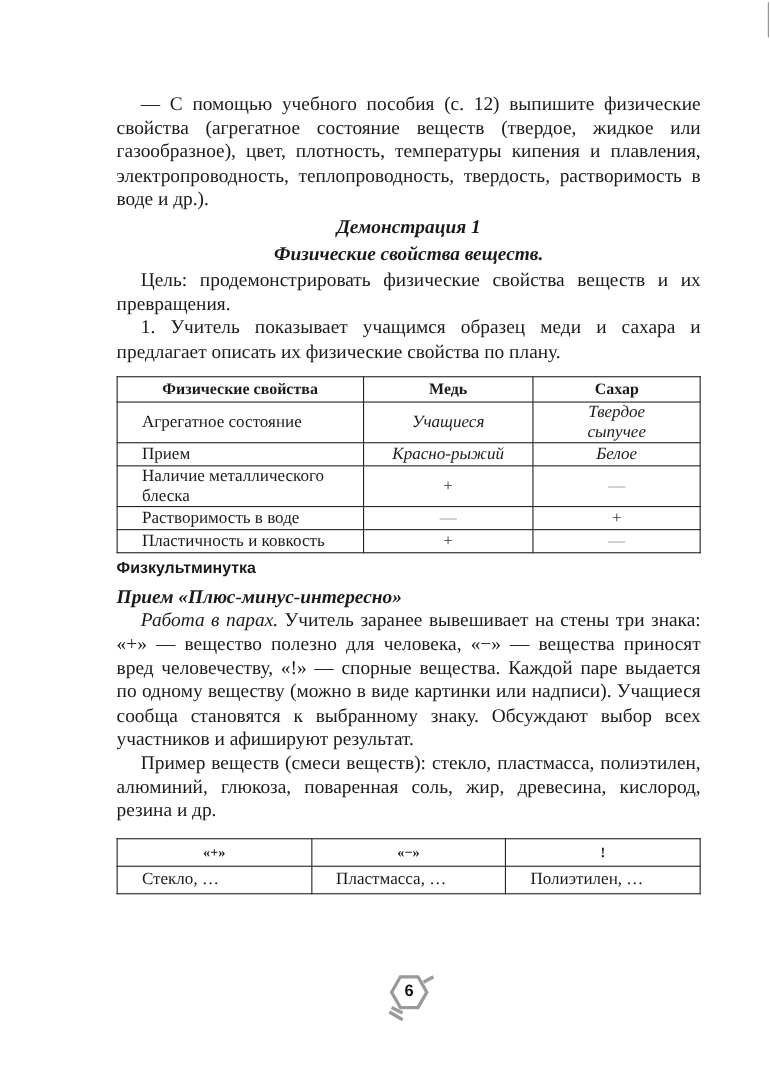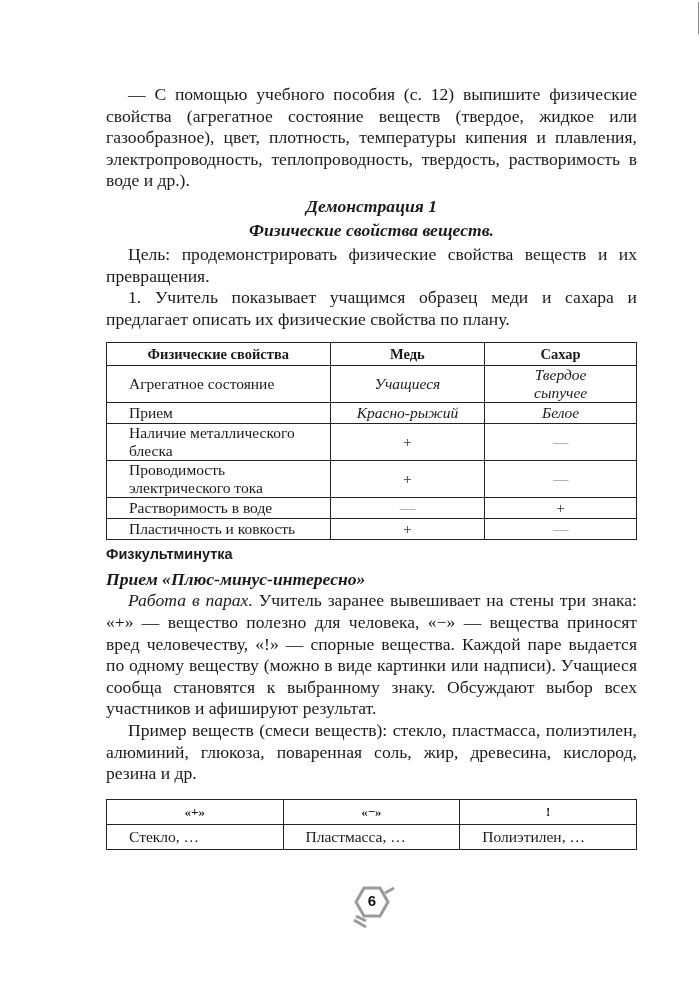--- a/index.html
+++ b/index.html
@@ -75,11 +75,6 @@
       <td class="m dim">—</td>
     </tr>
     <tr>
-      <td>Проводимость электрического тока</td>
-      <td class="m">+</td>
-      <td class="m dim">—</td>
-    </tr>
-    <tr>
       <td>Растворимость в воде</td>
       <td class="m dim">—</td>
       <td class="m">+</td>

